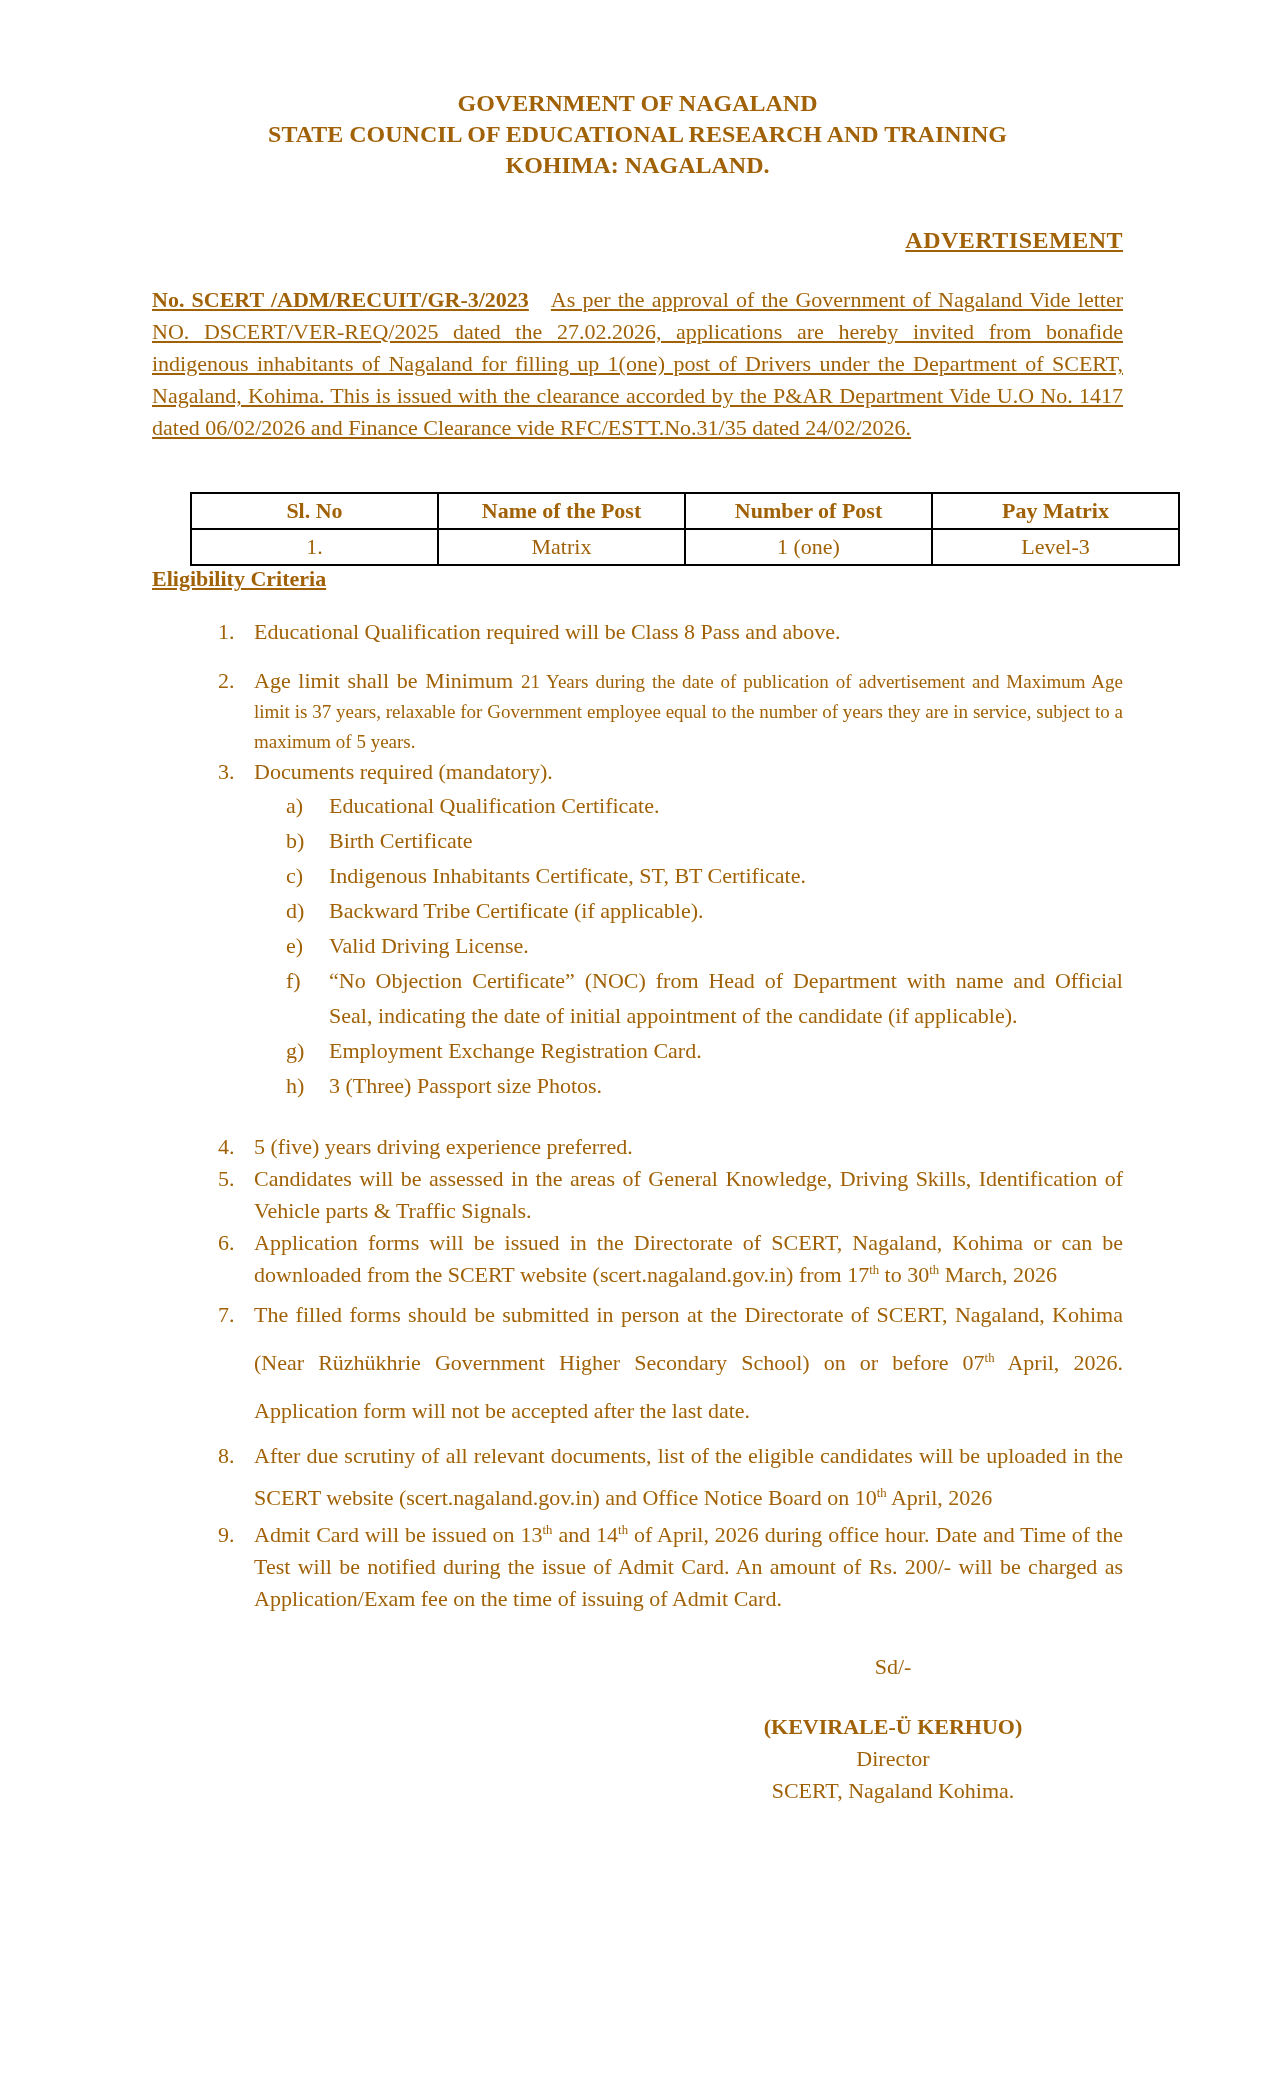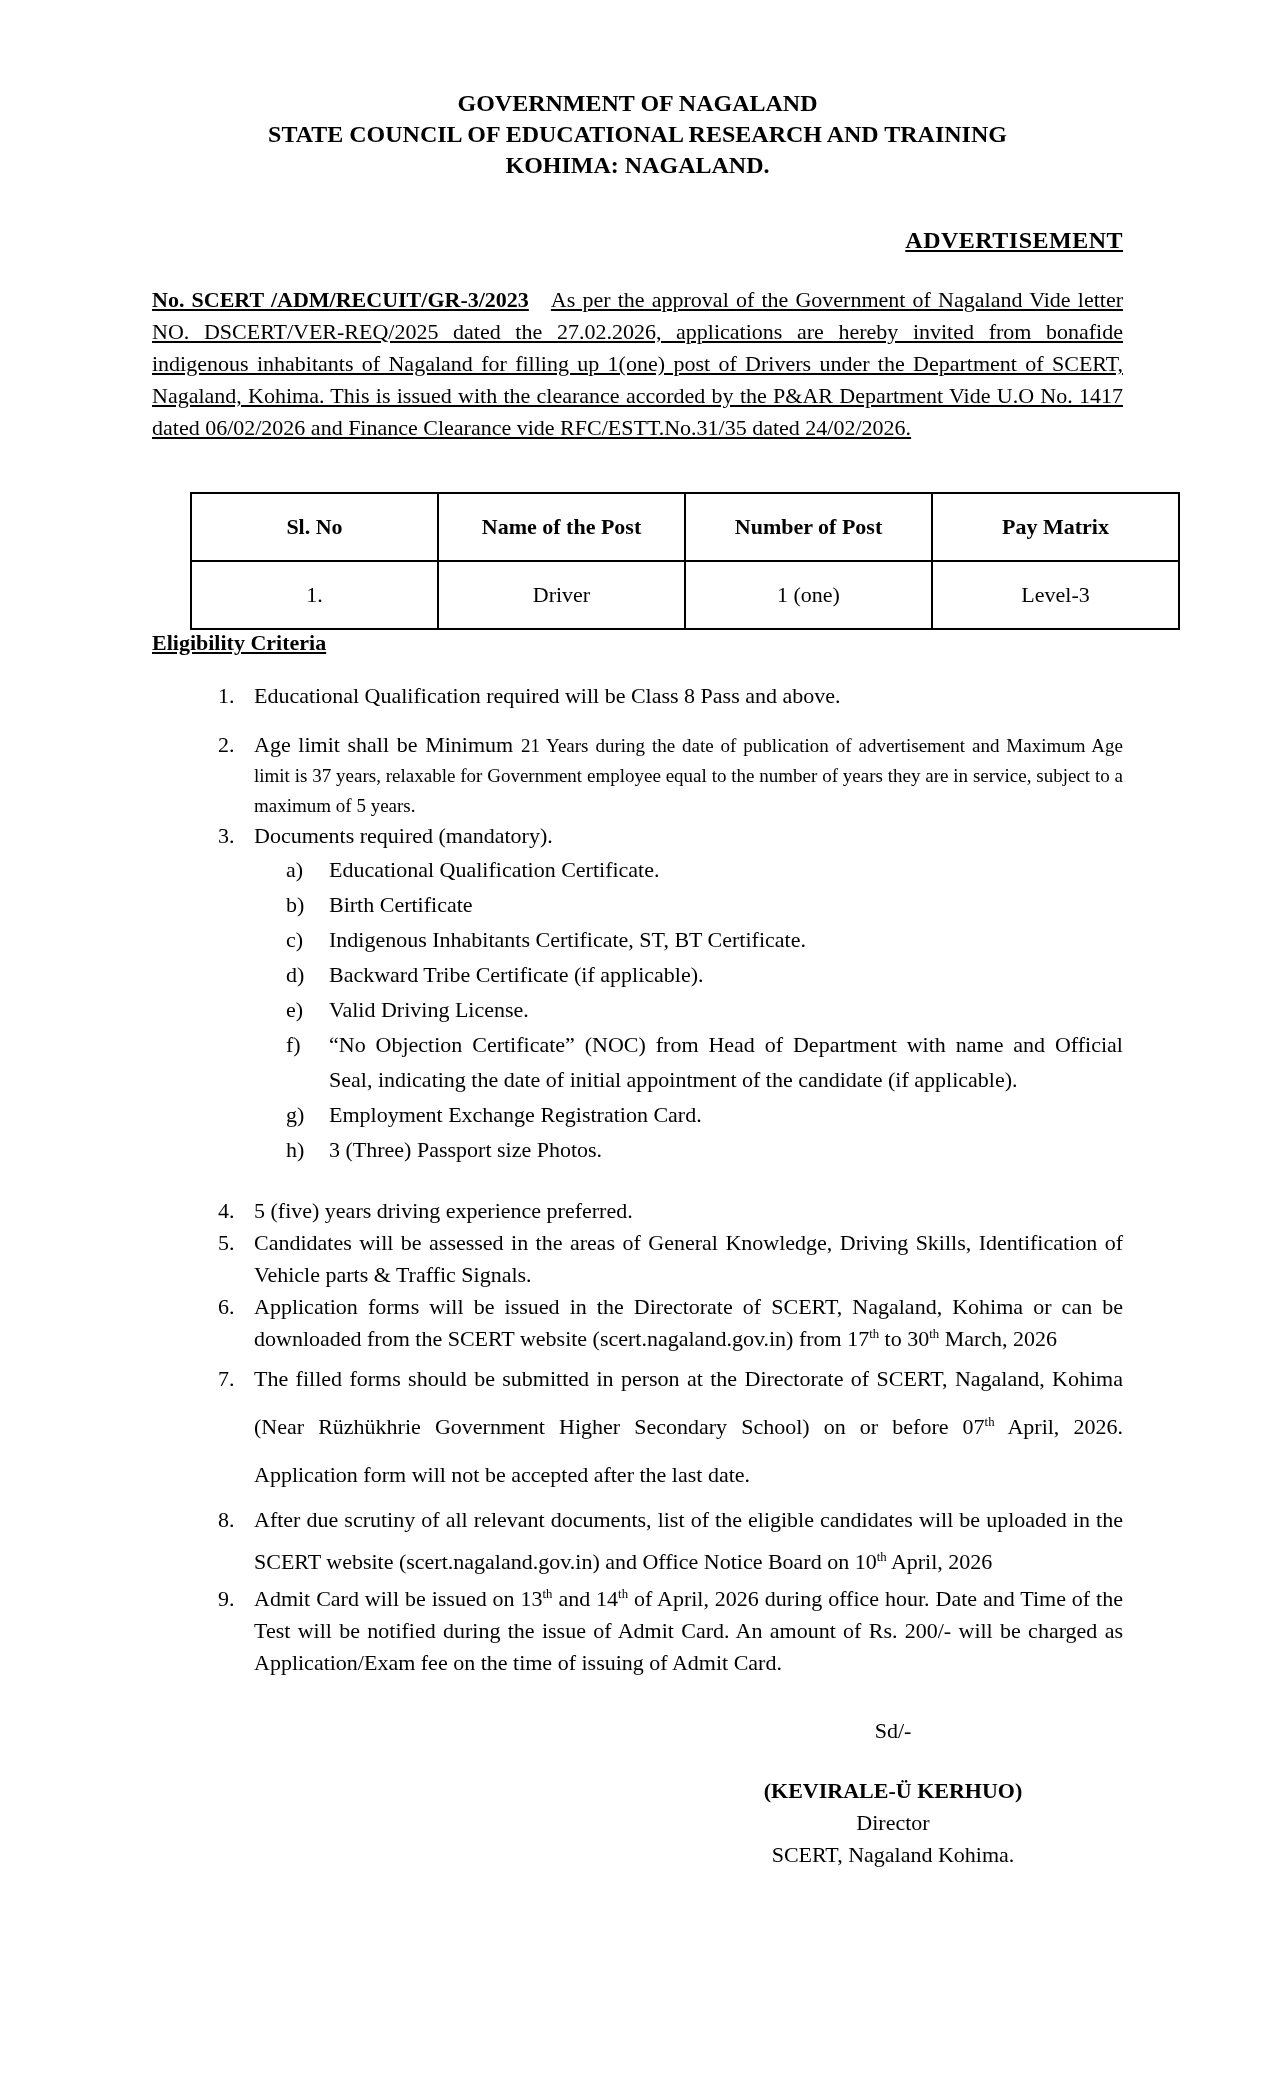--- a/index.html
+++ b/index.html
@@ -5,7 +5,7 @@
   html, body { margin:0; padding:0; background:#ffffff; }
   .page {
     width:1197px; min-height:2100px; box-sizing:border-box;
-    margin:0 auto; background:#ffffff; color:#000000;
+    margin:0 auto; background:#ffffff; color:#a16207;
     padding:88px 113px 24px 113px;
     font-family:"Liberation Serif", serif;
     font-size:22px;

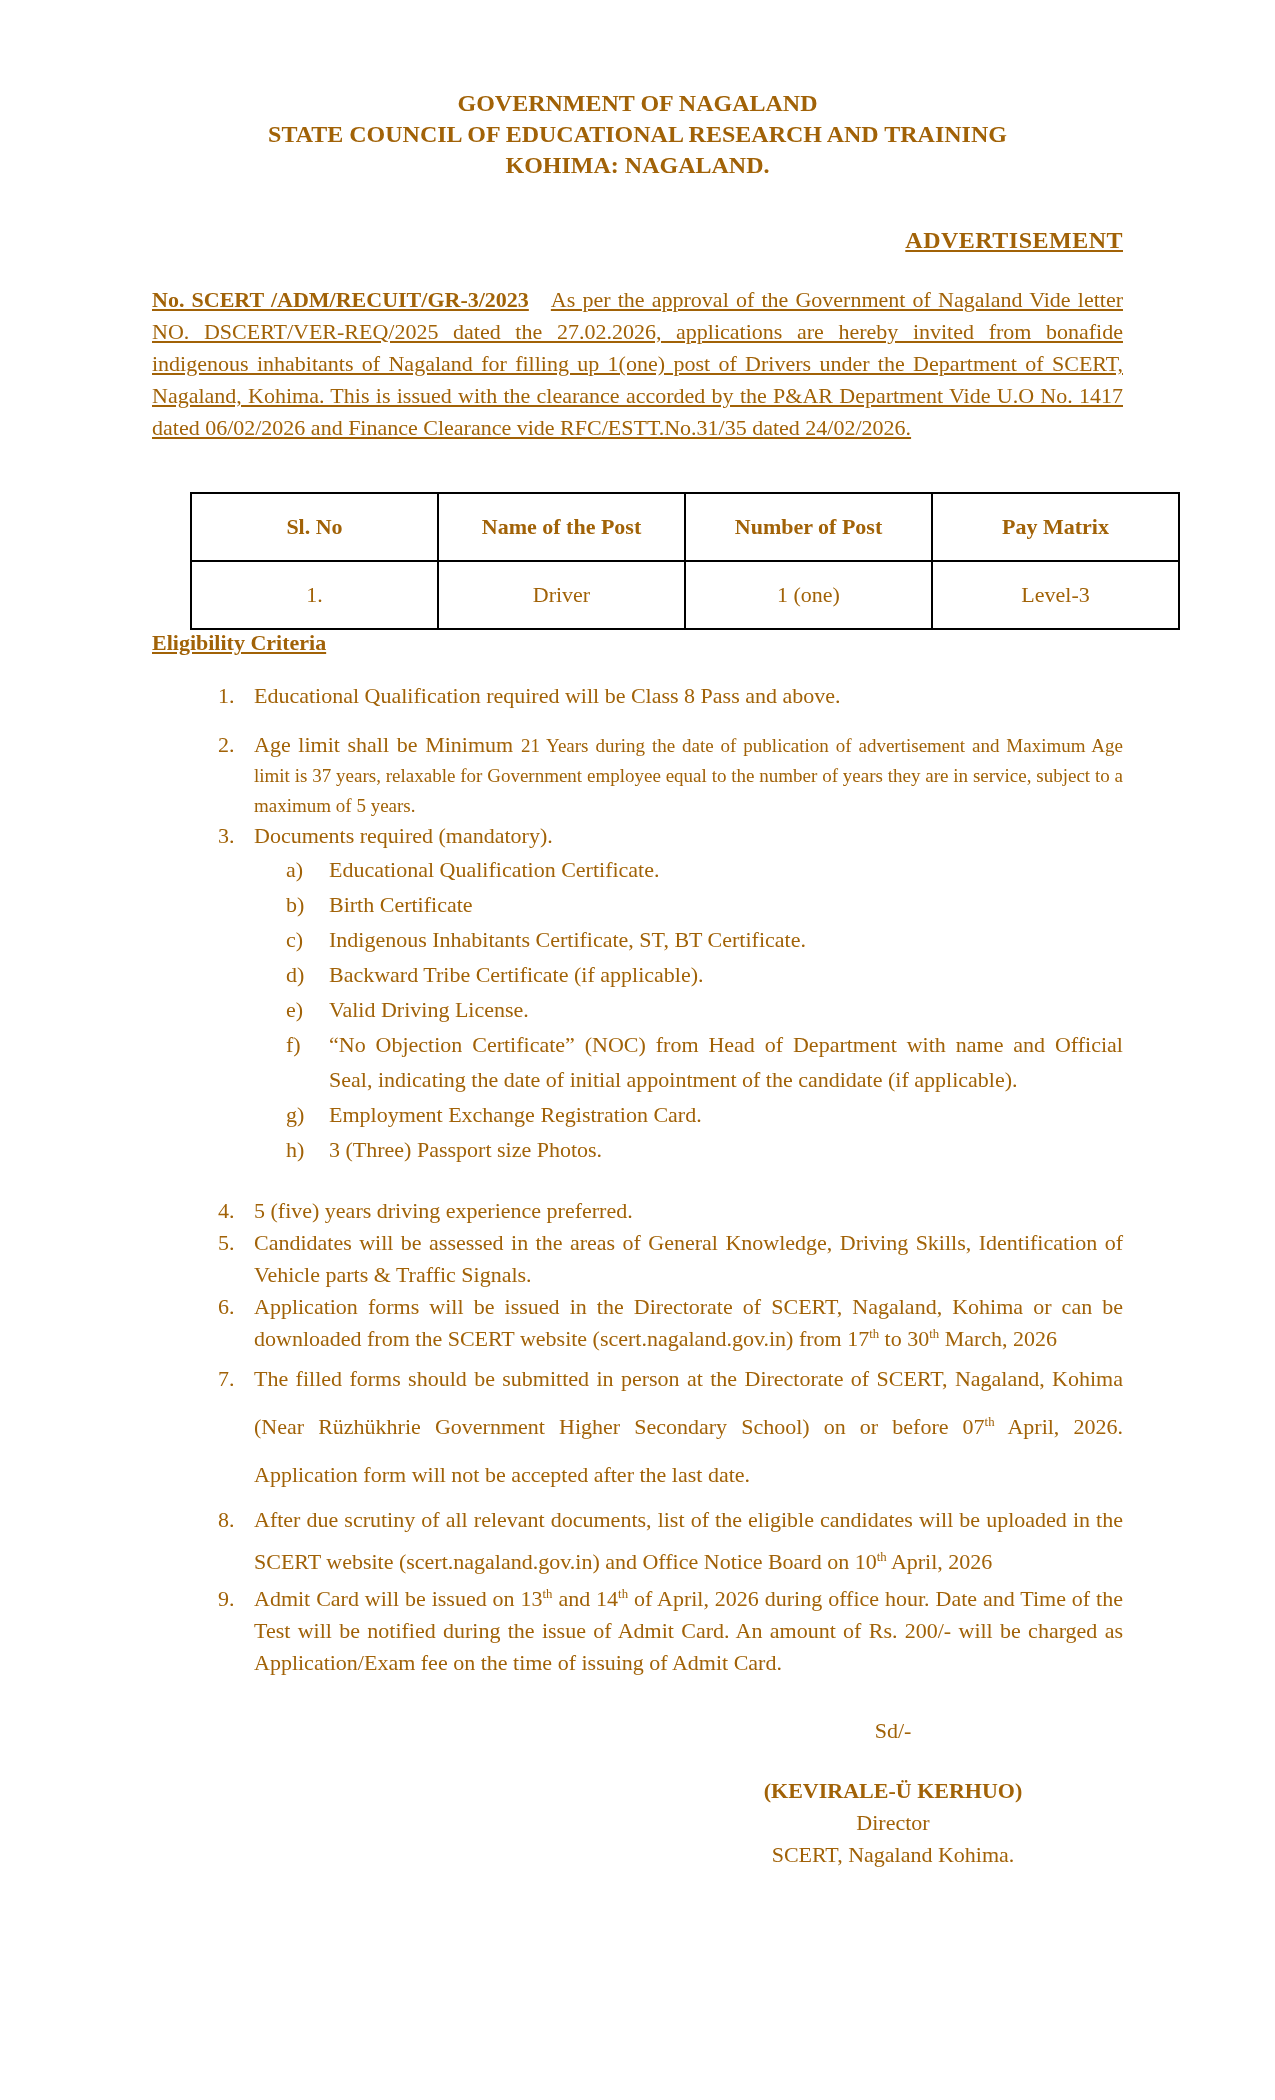--- a/index.html
+++ b/index.html
@@ -18,7 +18,7 @@
   .intro .ref { font-weight:bold; margin-right:22px; }
   .post-table { border-collapse:collapse; width:990px; margin:48px 0 0 38px; font-size:22px; }
   .post-table th, .post-table td {
-    border:2px solid #000; text-align:center; padding:18px 4px; height:30px;
+    border:2px solid #000; text-align:center; padding:2px 4px; height:30px;
   }
   .post-table th { font-weight:bold; }
   .elig-heading { font-weight:bold; text-decoration:underline; }

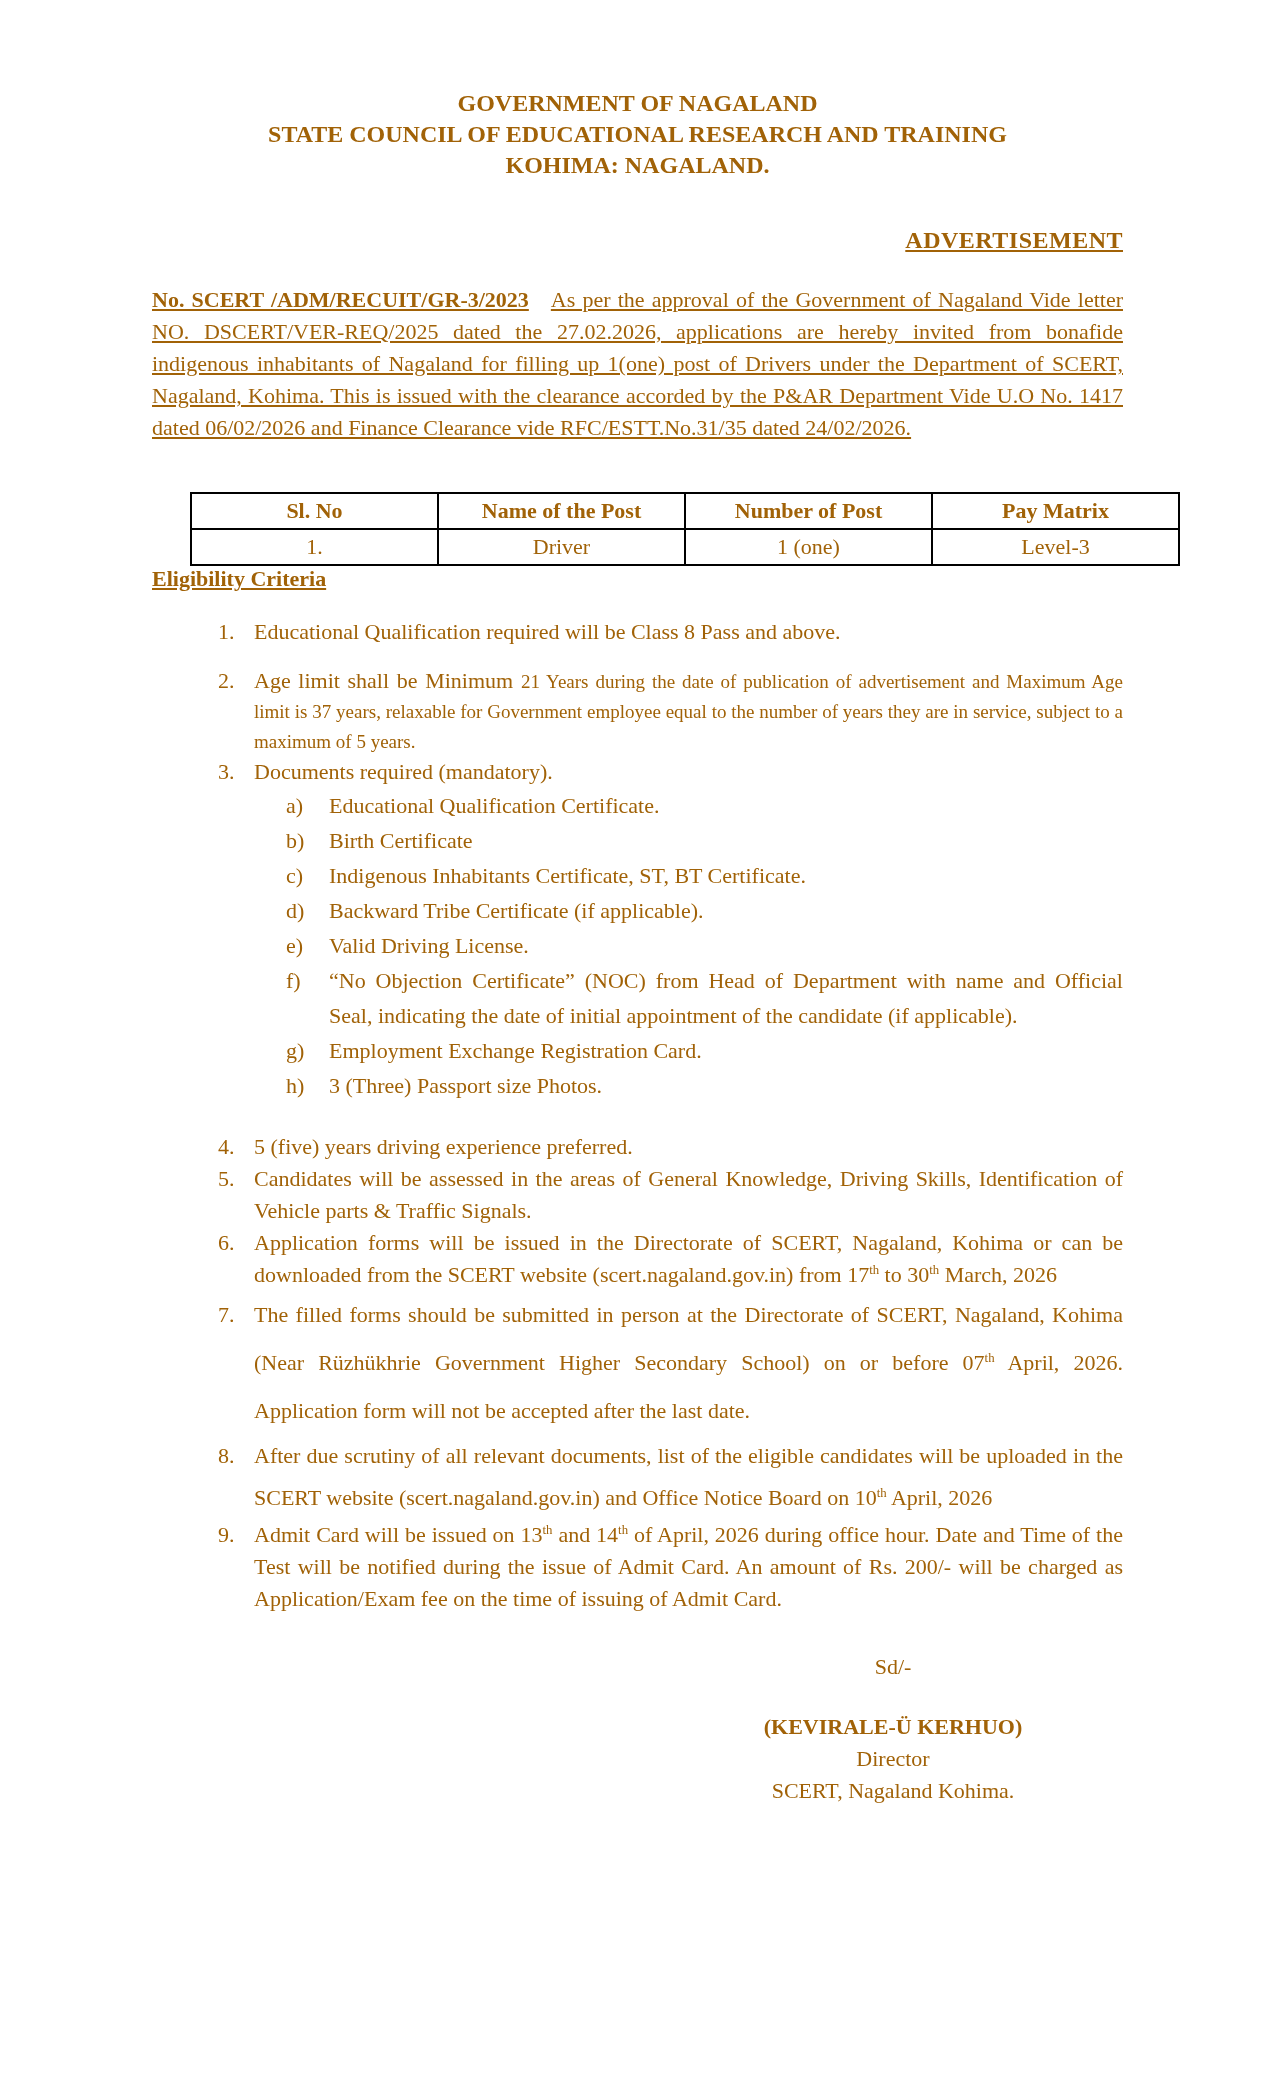--- a/index.html
+++ b/index.html
@@ -67,7 +67,7 @@
     </tr>
     <tr>
       <td>1.</td>
-      <td>Driver</td>
+      <td>Matrix</td>
       <td>1 (one)</td>
       <td>Level-3</td>
     </tr>

